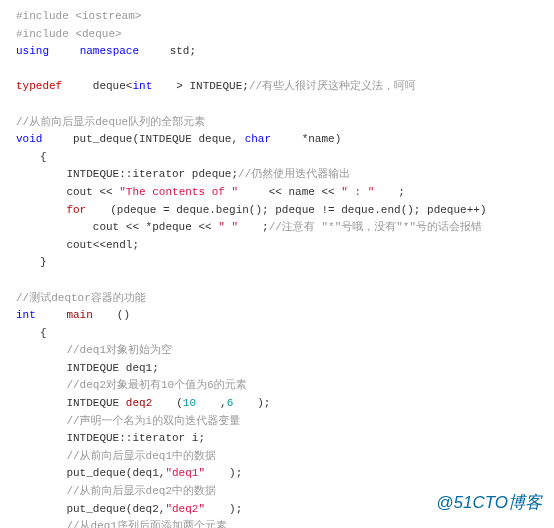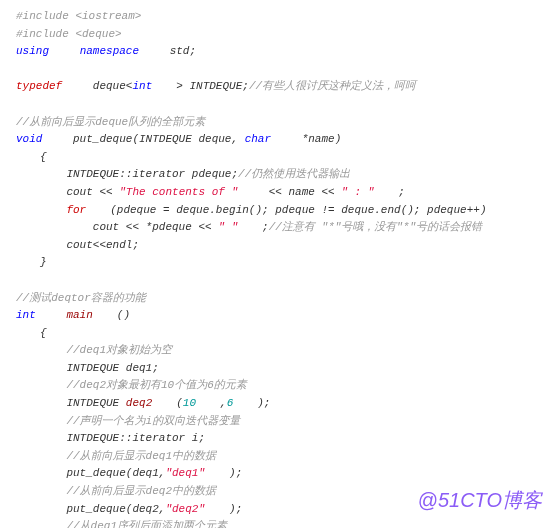--- a/index.html
+++ b/index.html
@@ -19,7 +19,7 @@
     white-space: pre;
     font-family: inherit;
   }
-  .line { display: block; min-height: 1.6em; font-style: italic; }
+  .line { display: block; min-height: 1.6em; }
   .kw-preproc { color: #999; }
   .kw-blue { color: #0000ff; }
   .kw-red { color: #cc0000; }

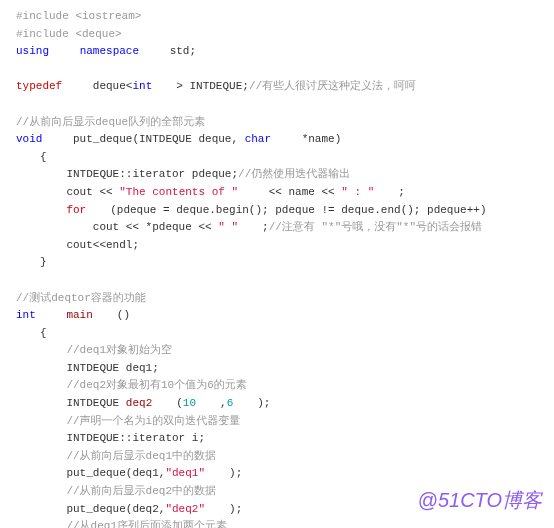--- a/index.html
+++ b/index.html
@@ -33,8 +33,8 @@
     right: 12px;
     bottom: 12px;
     font-family: Arial, sans-serif;
-    font-size: 20px;
-    color: #8b5cf6;
+    font-size: 17px;
+    color: #0369a1;
     font-style: italic;
   }
 </style>

